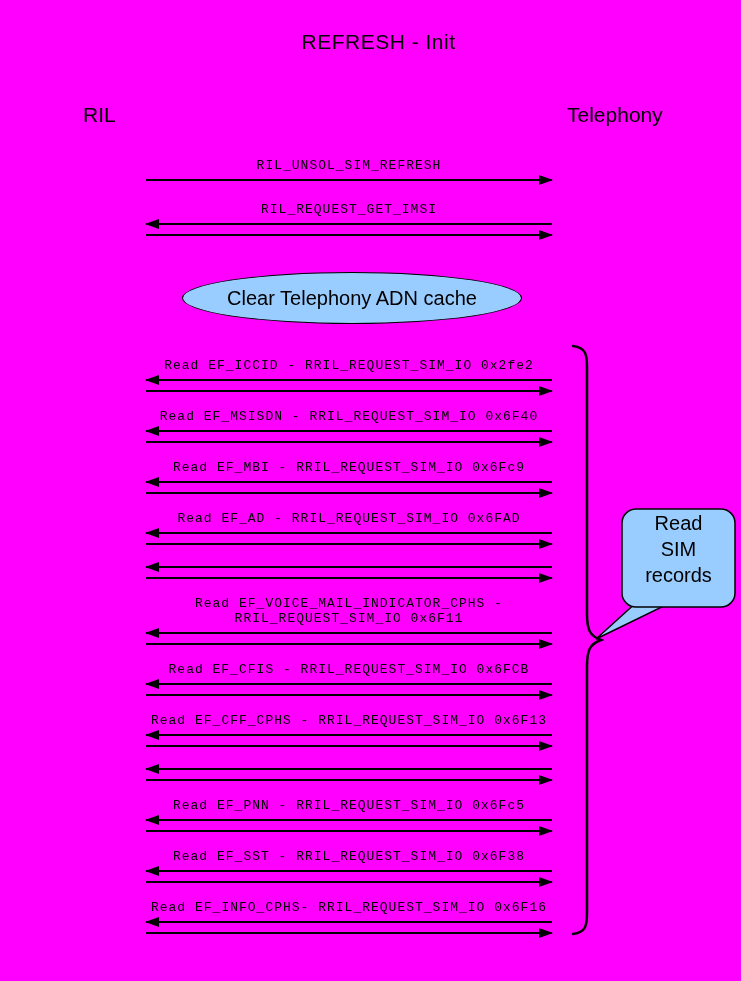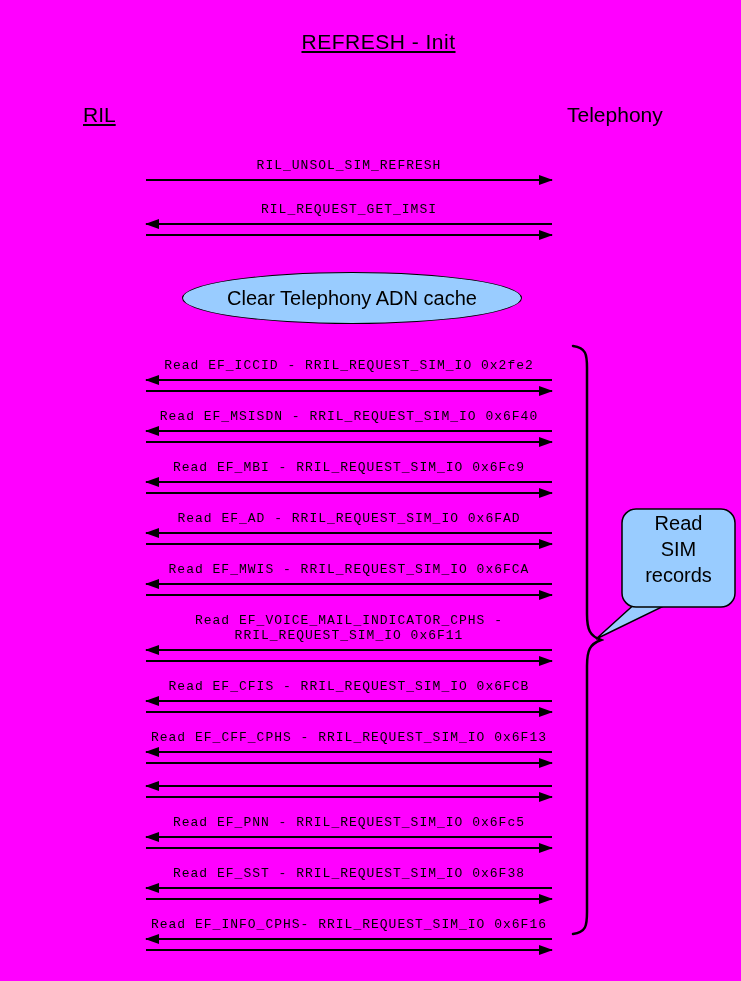--- a/index.html
+++ b/index.html
@@ -15,7 +15,7 @@
   }
   .title{
     position:absolute;top:30px;left:0;right:0;text-align:center;
-    font-size:21px;text-decoration:underline;letter-spacing:.5px;padding-left:16px;
+    font-size:21px;letter-spacing:.5px;padding-left:16px;
   }
   .actor{position:absolute;top:103px;font-size:21px;}
   .actor-left{left:83px;text-decoration:underline;}

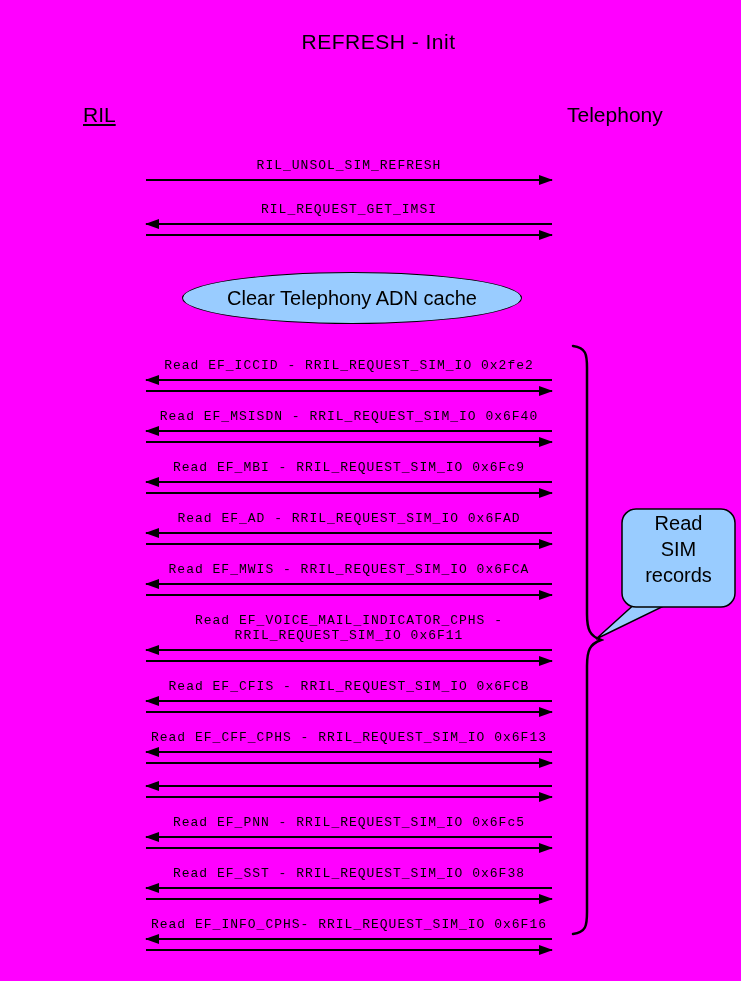--- a/index.html
+++ b/index.html
@@ -18,7 +18,7 @@
     font-size:21px;letter-spacing:.5px;padding-left:16px;
   }
   .actor{position:absolute;top:103px;font-size:21px;}
-  .actor-left{left:83px;text-decoration:underline;}
+  .actor-left{left:83px;}
   .actor-right{left:567px;text-align:center;}
 
   .msg-group{position:absolute;left:145px;width:408px;}

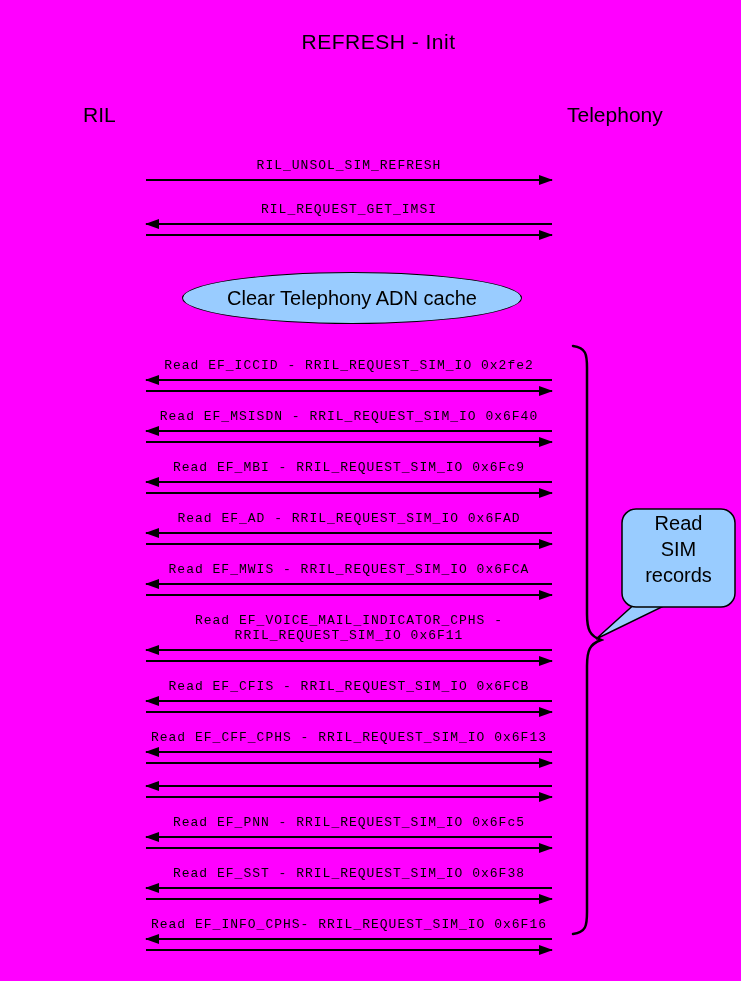--- a/index.html
+++ b/index.html
@@ -128,7 +128,6 @@
         </div>
       </div>
       <div class="msg">
-        <div class="msg-label">Read EF_MWIS - RRIL_REQUEST_SIM_IO 0x6FCA</div>
         <div class="arrow left">
           <div class="shaft"></div>
         </div>

